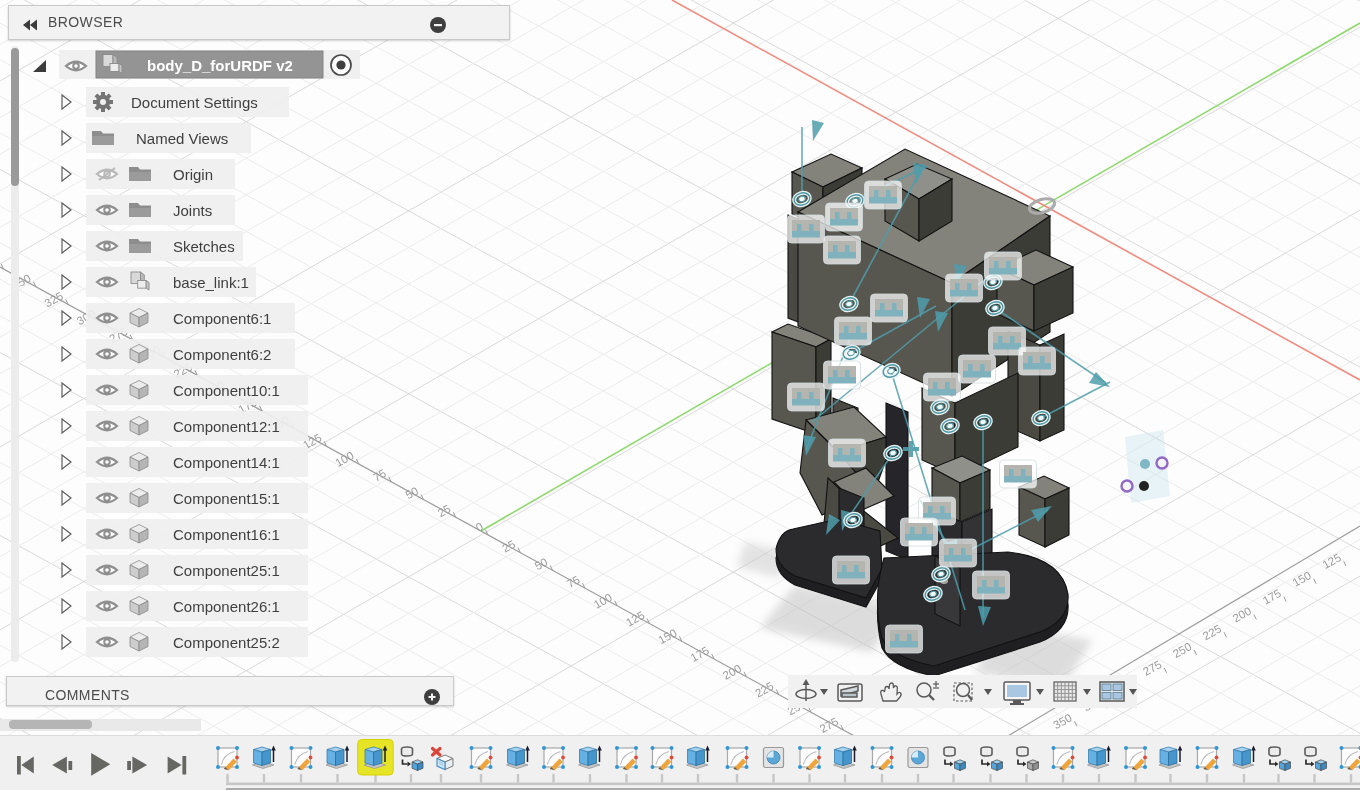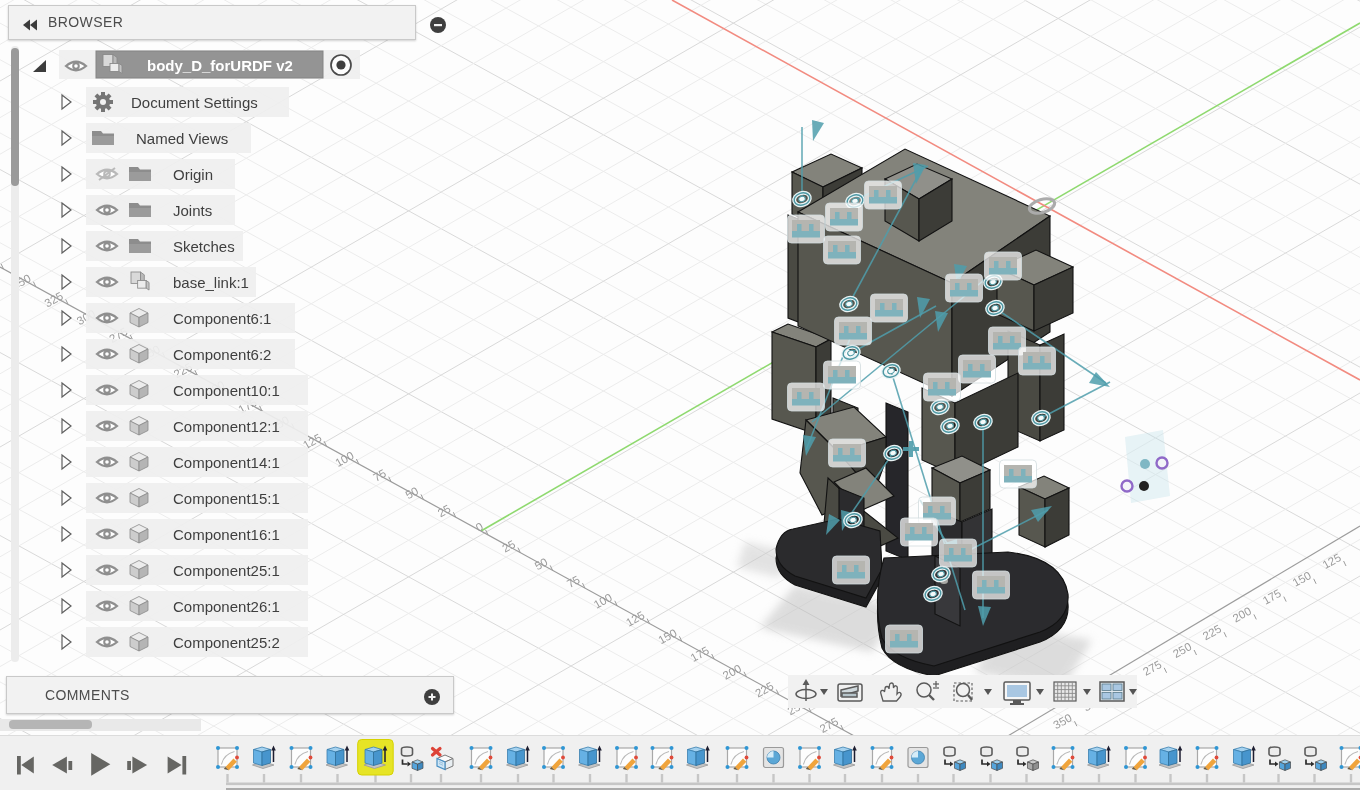--- a/index.html
+++ b/index.html
@@ -9,7 +9,7 @@
   .roottxt { font-size:15px; font-weight:bold; fill:#ffffff; font-family:"Liberation Sans",sans-serif; }
   #vp { position:absolute; left:0; top:0; }
   #timeline { position:absolute; left:0; top:735px; width:1360px; height:55px; background:#f0f0f0; border-top:1px solid #dcdcdc; }
-  #bheader { position:absolute; left:8px; top:5px; width:408px; height:35px; background:#f2f2f2;
+  #bheader { position:absolute; left:8px; top:5px; width:502px; height:35px; background:#f2f2f2;
              border:1px solid #c9c9c9; box-shadow:0 1px 2px rgba(0,0,0,0.18); box-sizing:border-box; }
   #bheader .t, #cheader .t { position:absolute; left:39px; top:8px; font-size:14px; color:#4c4c4c; letter-spacing:0.4px; }
   #cheader { position:absolute; left:6px; top:676px; width:448px; height:38px; background:#f2f2f2;

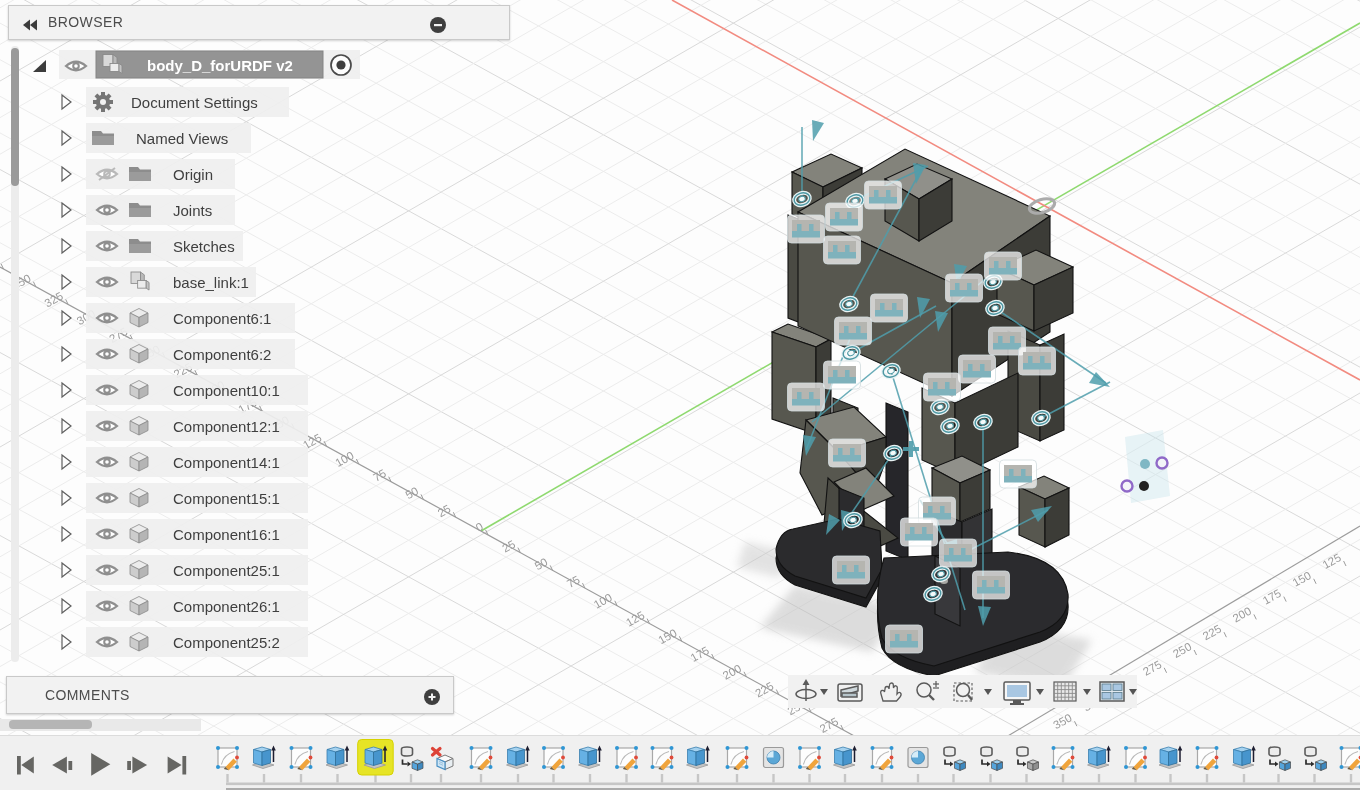--- a/index.html
+++ b/index.html
@@ -12,7 +12,7 @@
   #bheader { position:absolute; left:8px; top:5px; width:502px; height:35px; background:#f2f2f2;
              border:1px solid #c9c9c9; box-shadow:0 1px 2px rgba(0,0,0,0.18); box-sizing:border-box; }
   #bheader .t, #cheader .t { position:absolute; left:39px; top:8px; font-size:14px; color:#4c4c4c; letter-spacing:0.4px; }
-  #cheader { position:absolute; left:6px; top:676px; width:448px; height:38px; background:#f2f2f2;
+  #cheader { position:absolute; left:6px; top:676px; width:448px; height:30px; background:#f2f2f2;
              border:1px solid #c9c9c9; box-shadow:0 1px 2px rgba(0,0,0,0.18); box-sizing:border-box; }
   #cheader .t { left:38px; top:10px; }
   .vsb { position:absolute; left:11px; top:46px; width:8px; height:616px; background:#ececec; border-radius:4px; }

